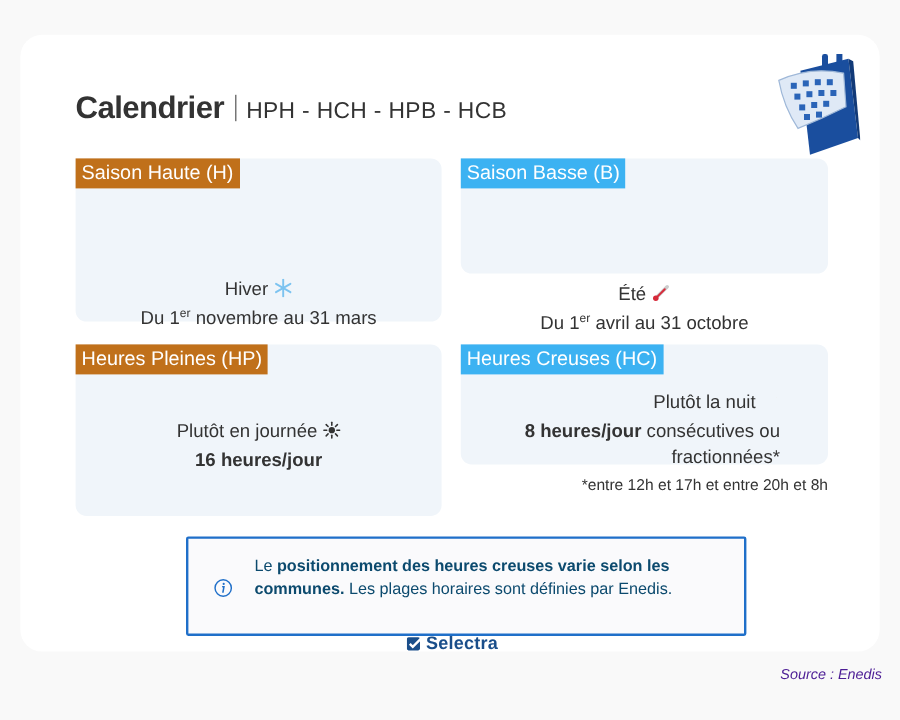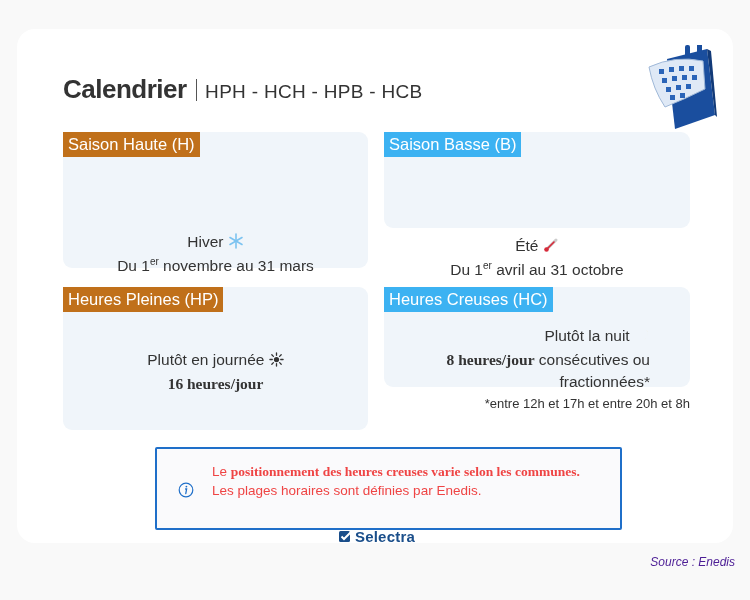--- a/index.html
+++ b/index.html
@@ -17,7 +17,7 @@
   .box-body { position: absolute; left: 0; right: 0; text-align: center; font-size: 15.5px; color: #333; line-height: 22px; }
   .box-body sup { font-size: 10px; vertical-align: 6px; line-height: 0; }
   .small { font-size: 13px; line-height: 18px; }
-  b { font-weight: 700; font-family: Liberation Serif, serif; }
+  b { font-weight: 700; }
   .emoji { display: inline-block; vertical-align: -2px; }
   .info { position: absolute; left: 155px; top: 447px; width: 467px; height: 83px; border: 2px solid #1f6fc9; background: #fafafc; border-radius: 2px; }
   .info-icon { position: absolute; left: 21px; top: 33px; width: 16px; height: 16px; }

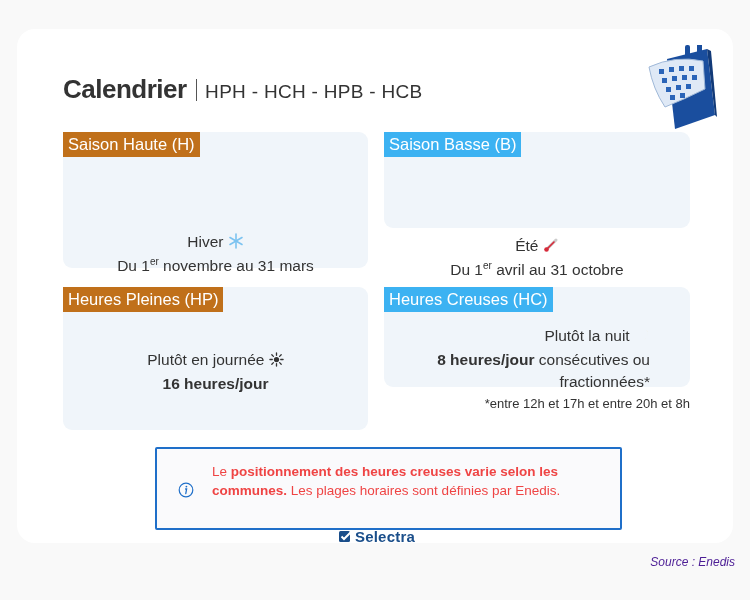--- a/index.html
+++ b/index.html
@@ -21,7 +21,7 @@
   .emoji { display: inline-block; vertical-align: -2px; }
   .info { position: absolute; left: 155px; top: 447px; width: 467px; height: 83px; border: 2px solid #1f6fc9; background: #fafafc; border-radius: 2px; }
   .info-icon { position: absolute; left: 21px; top: 33px; width: 16px; height: 16px; }
-  .info-text { position: absolute; left: 55px; top: 13px; width: 390px; font-size: 13.5px; line-height: 19px; color: #ef4444; }
+  .info-text { position: absolute; left: 55px; top: 13px; width: 390px; font-size: 13.5px; line-height: 19px; color: #0c4a6e; }
   .logo { position: absolute; left: 339px; top: 528px; display: flex; align-items: center; gap: 3px; }
   .logo-text { font-size: 15px; font-weight: 700; color: #1a4e8a; letter-spacing: 0.2px; }
   .source { position: absolute; right: 15px; top: 555px; font-size: 12px; font-style: italic; color: #4c1d95; }

